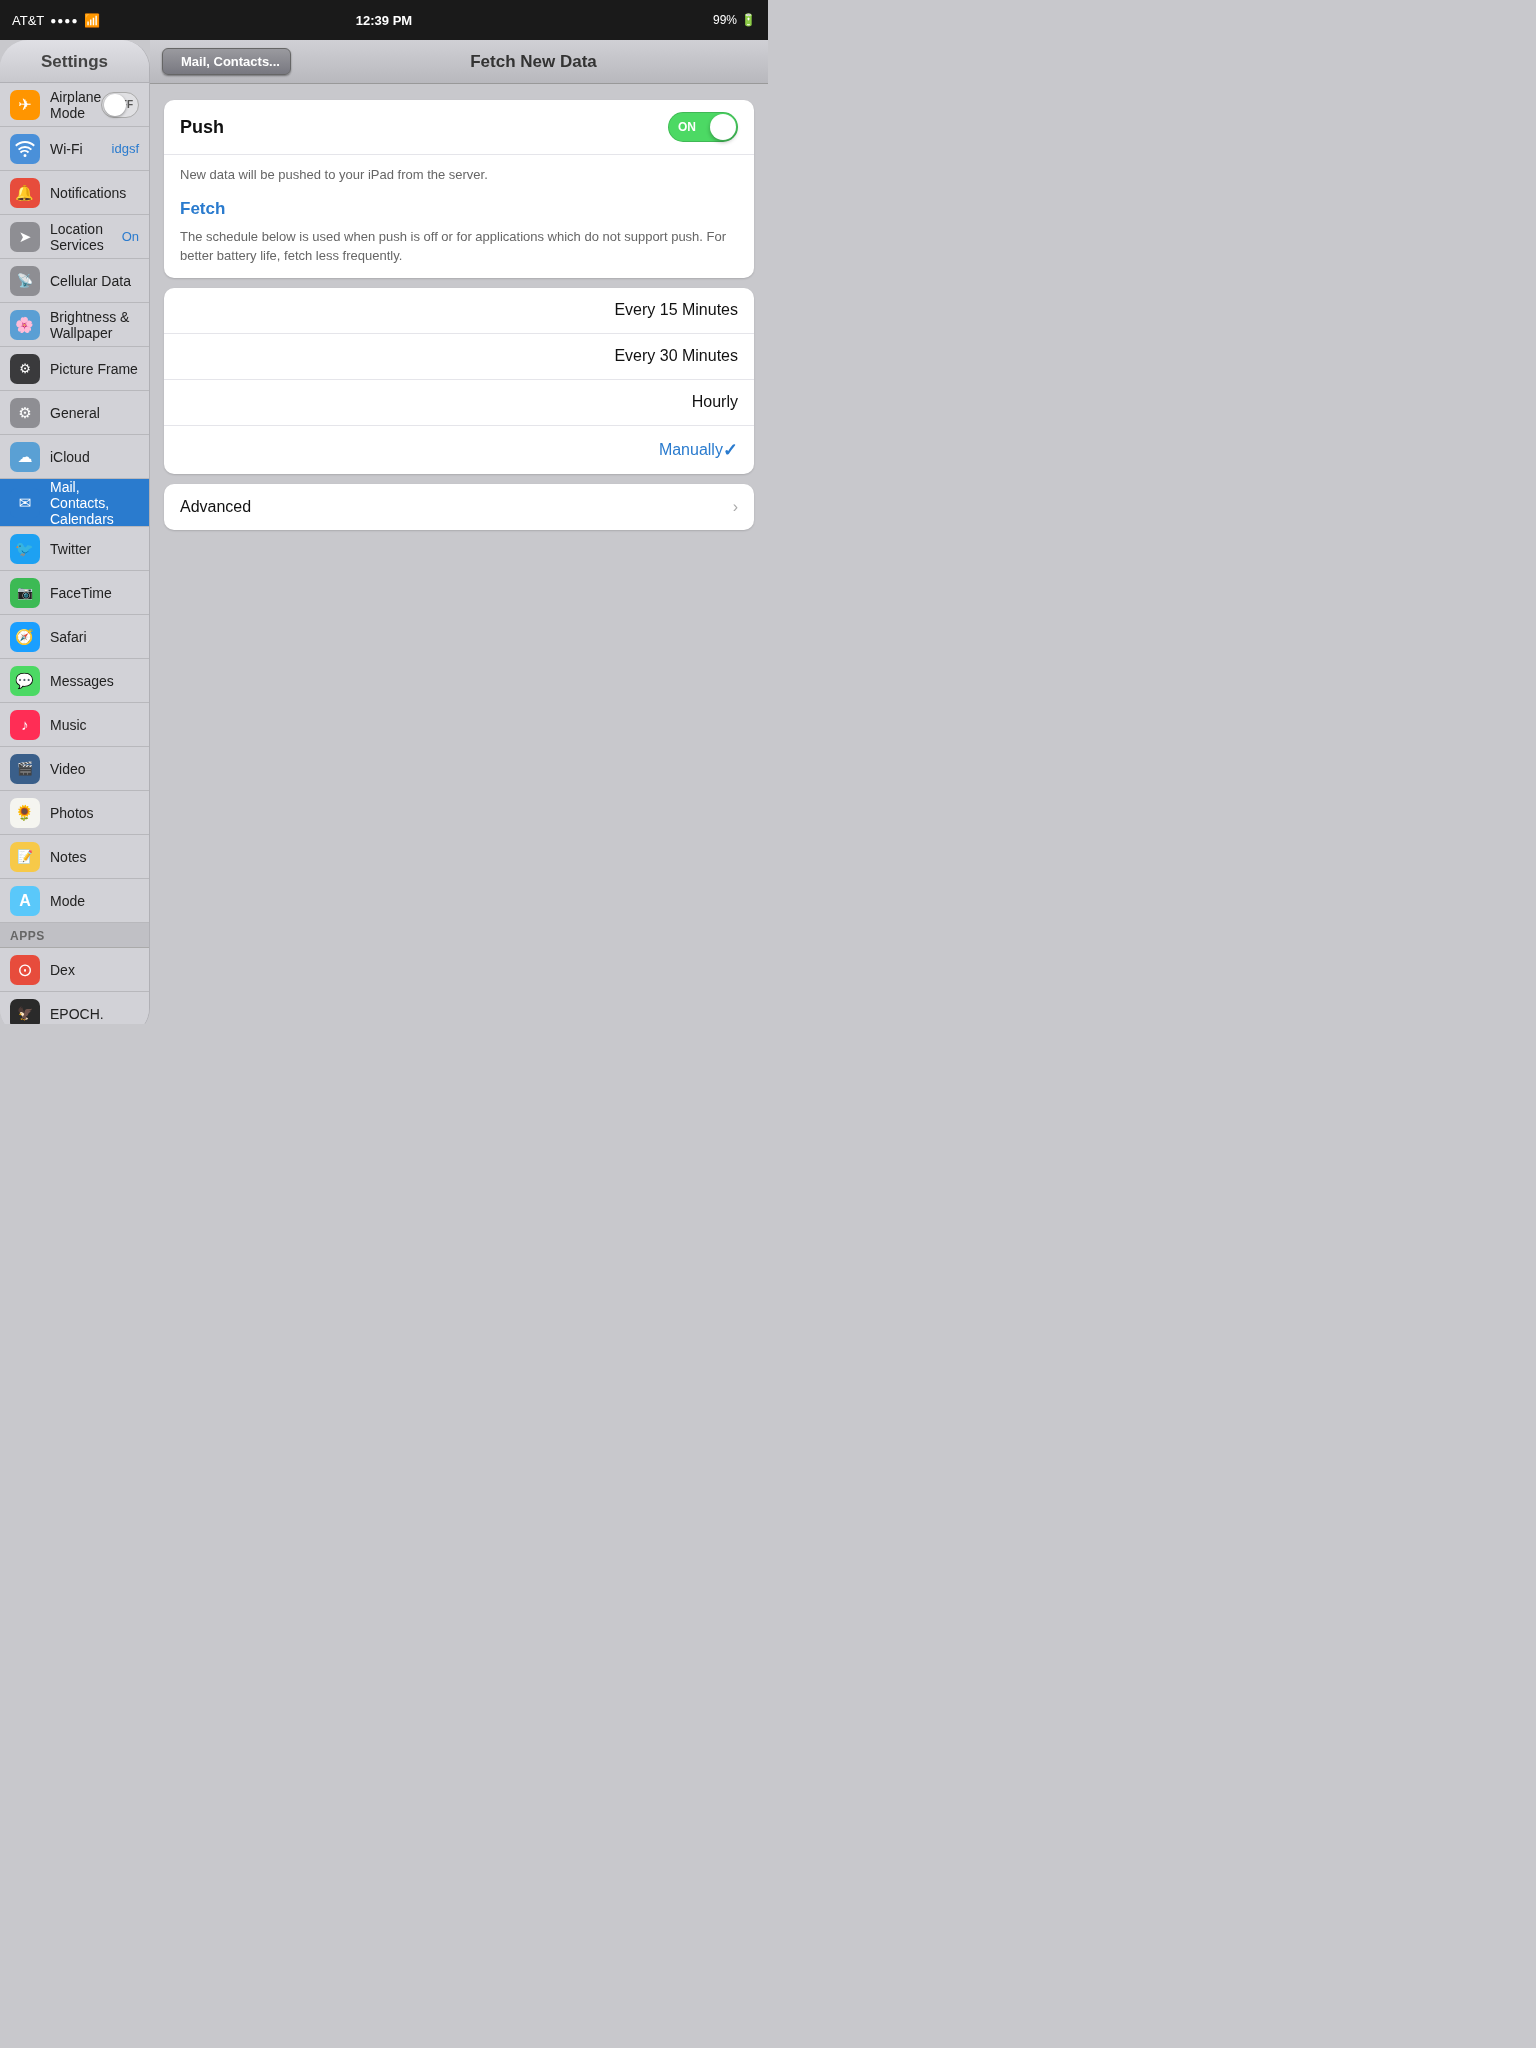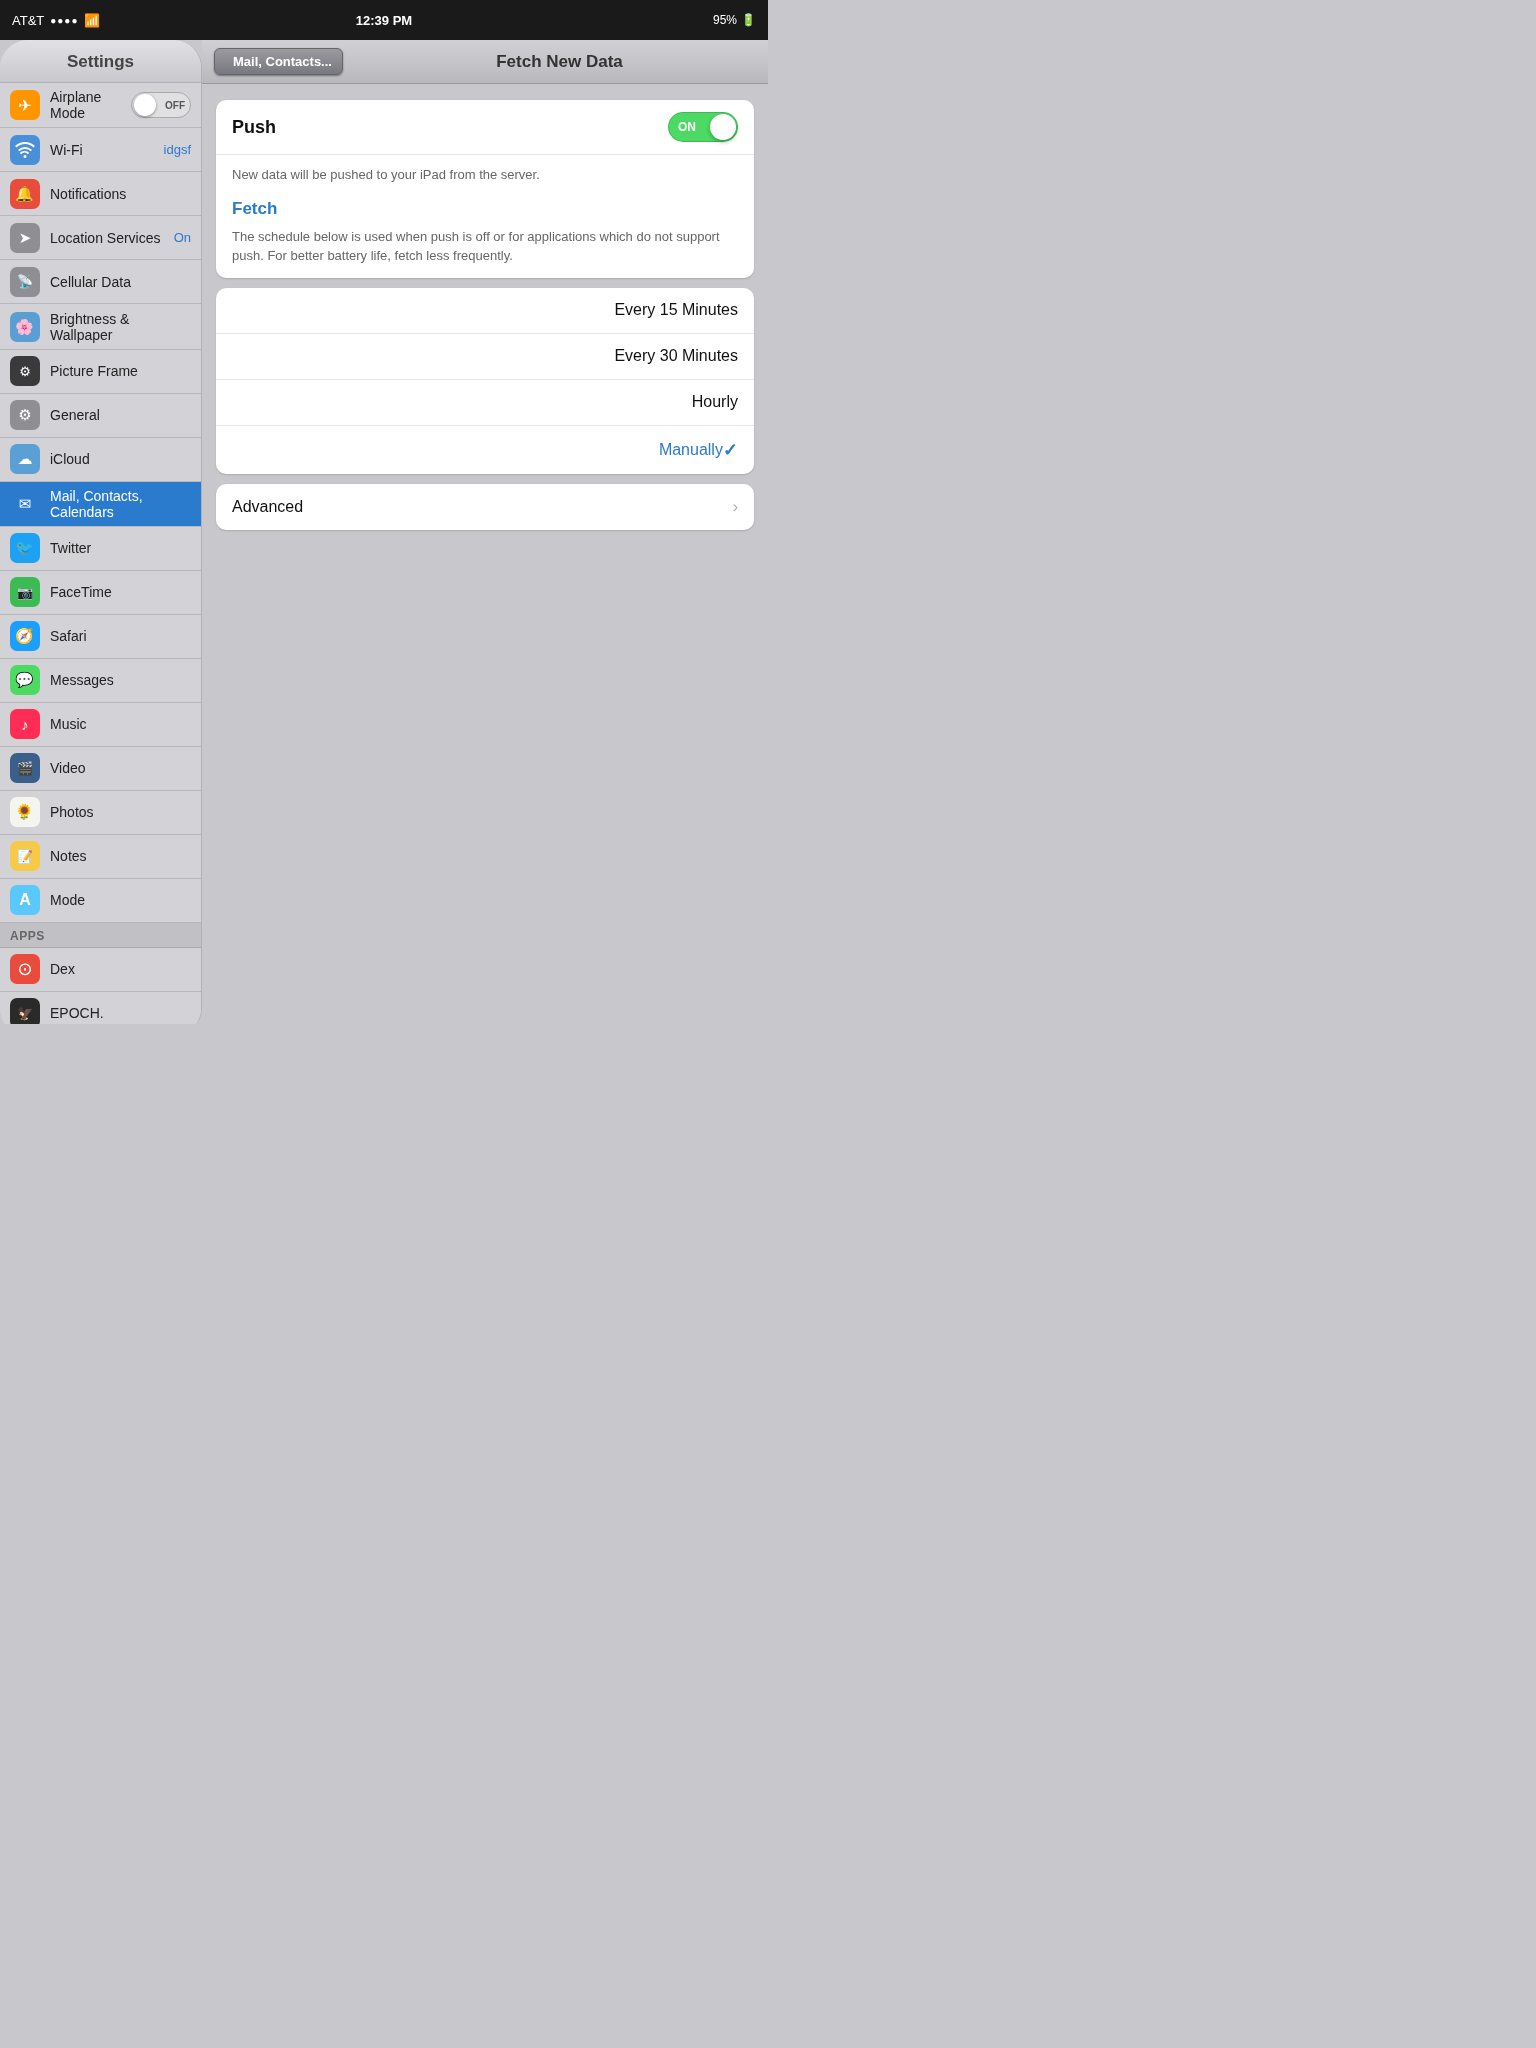--- a/index.html
+++ b/index.html
@@ -322,7 +322,7 @@
   </div>
   <div class="status-center">12:39 PM</div>
   <div class="status-right">
-    <span>95%</span>
+    <span>99%</span>
     <span>🔋</span>
   </div>
 </div>

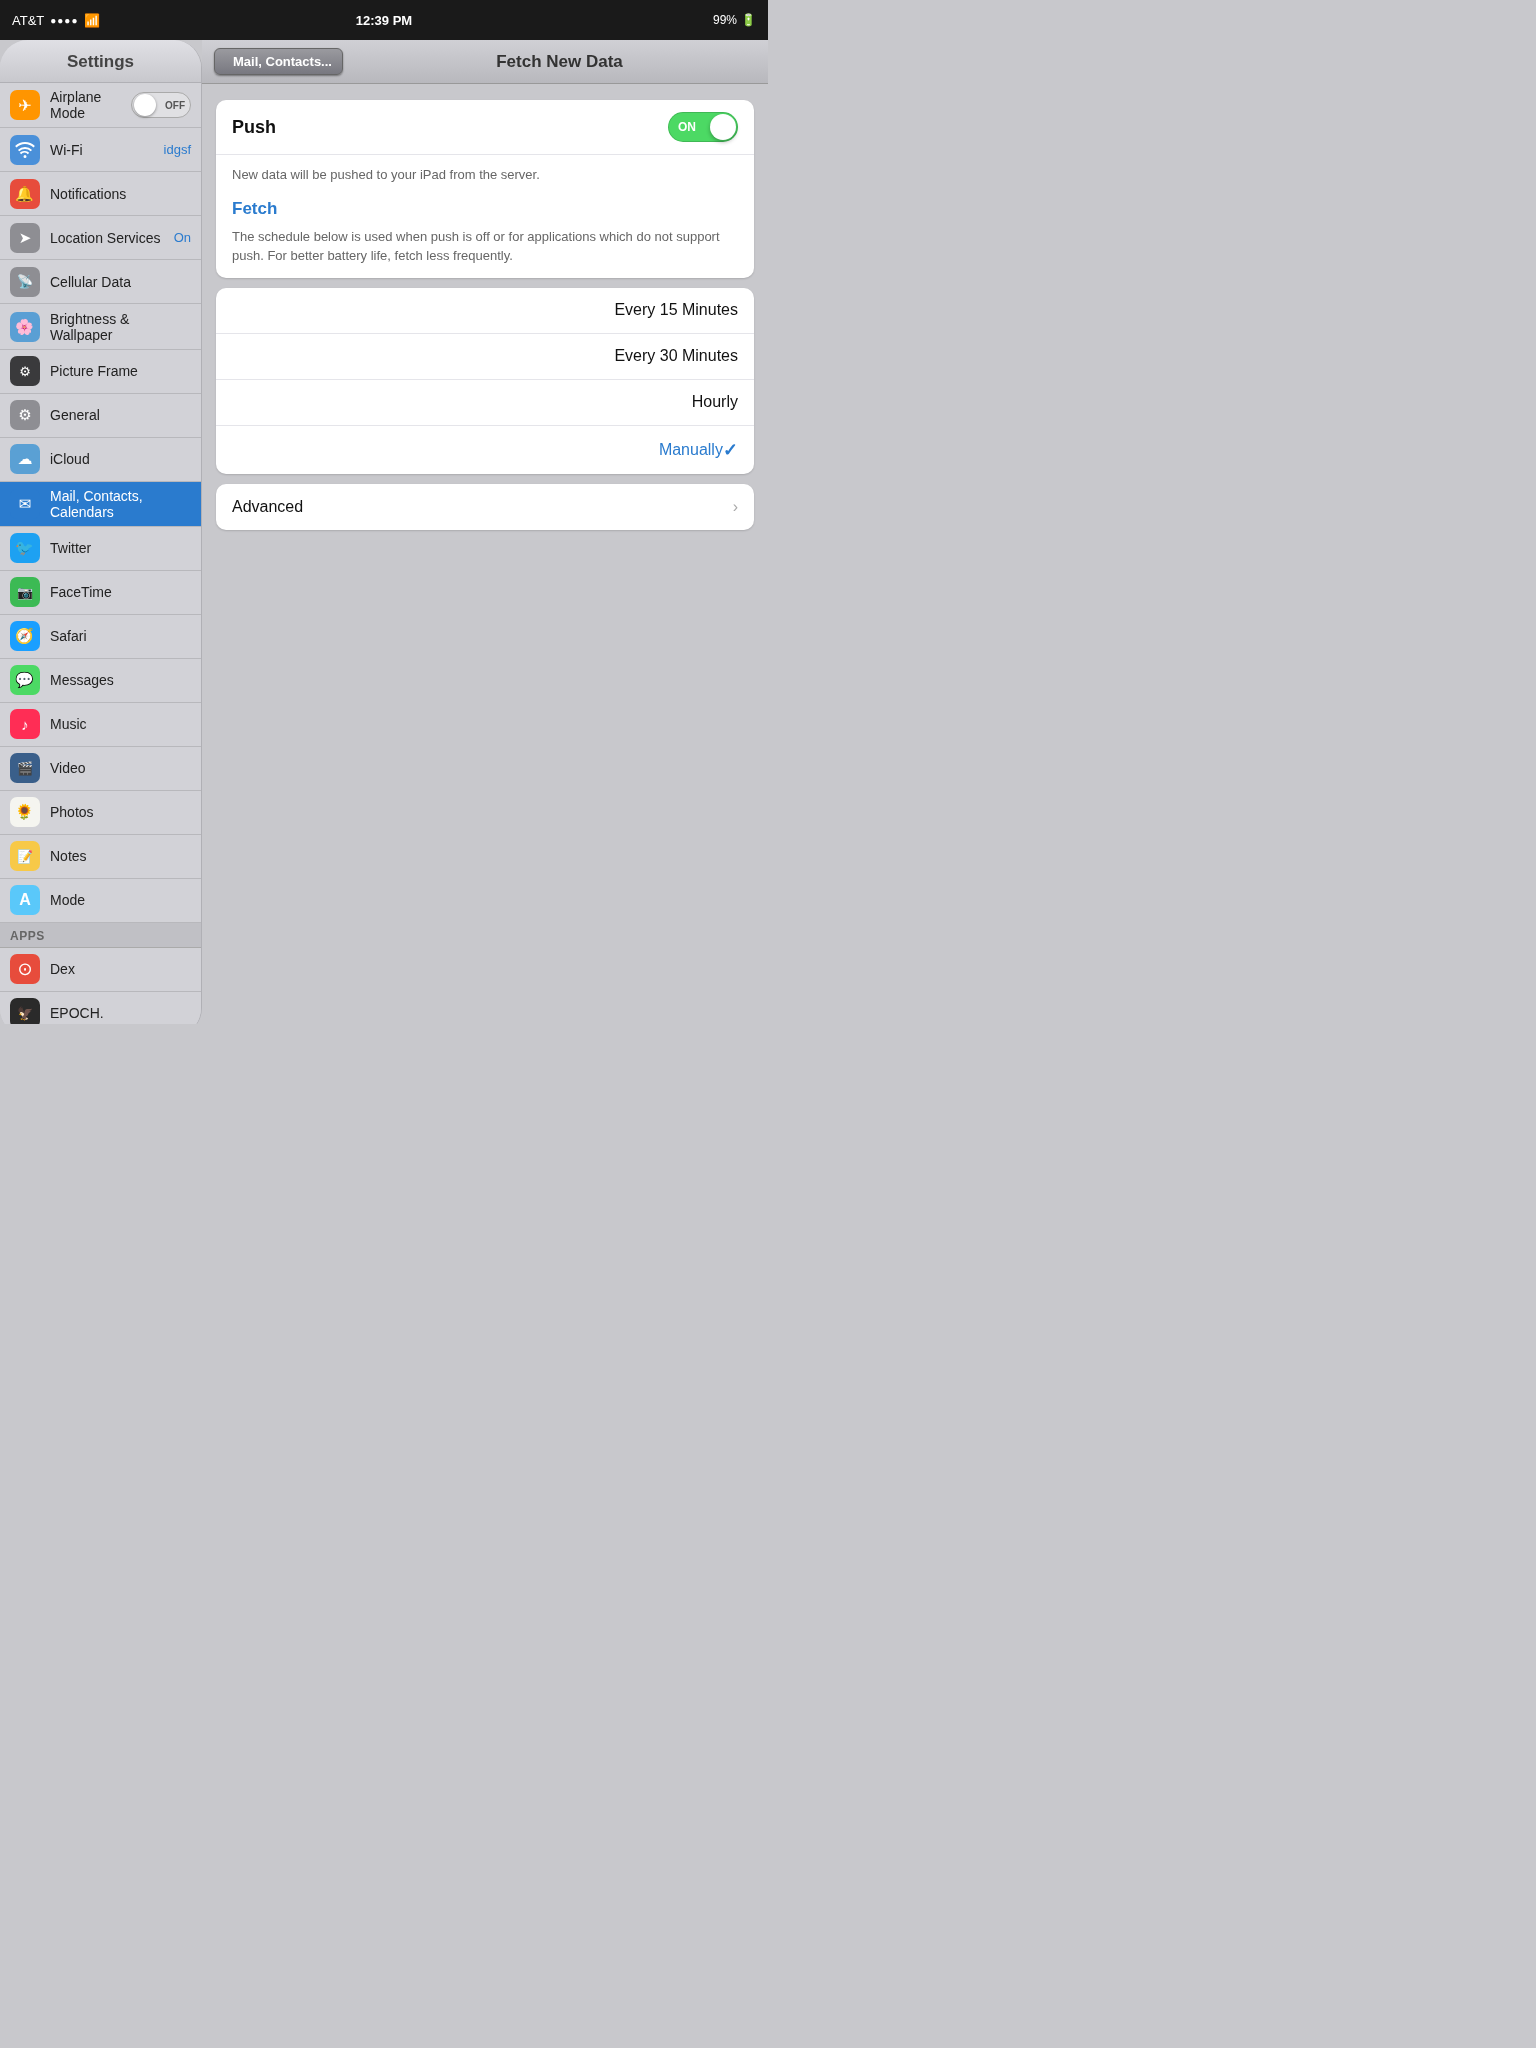--- a/index.html
+++ b/index.html
@@ -38,7 +38,7 @@
 
     
     .sidebar {
-      width: 202px;
+      width: 150px;
       background: #d2d2d7;
       display: flex;
       flex-direction: column;

